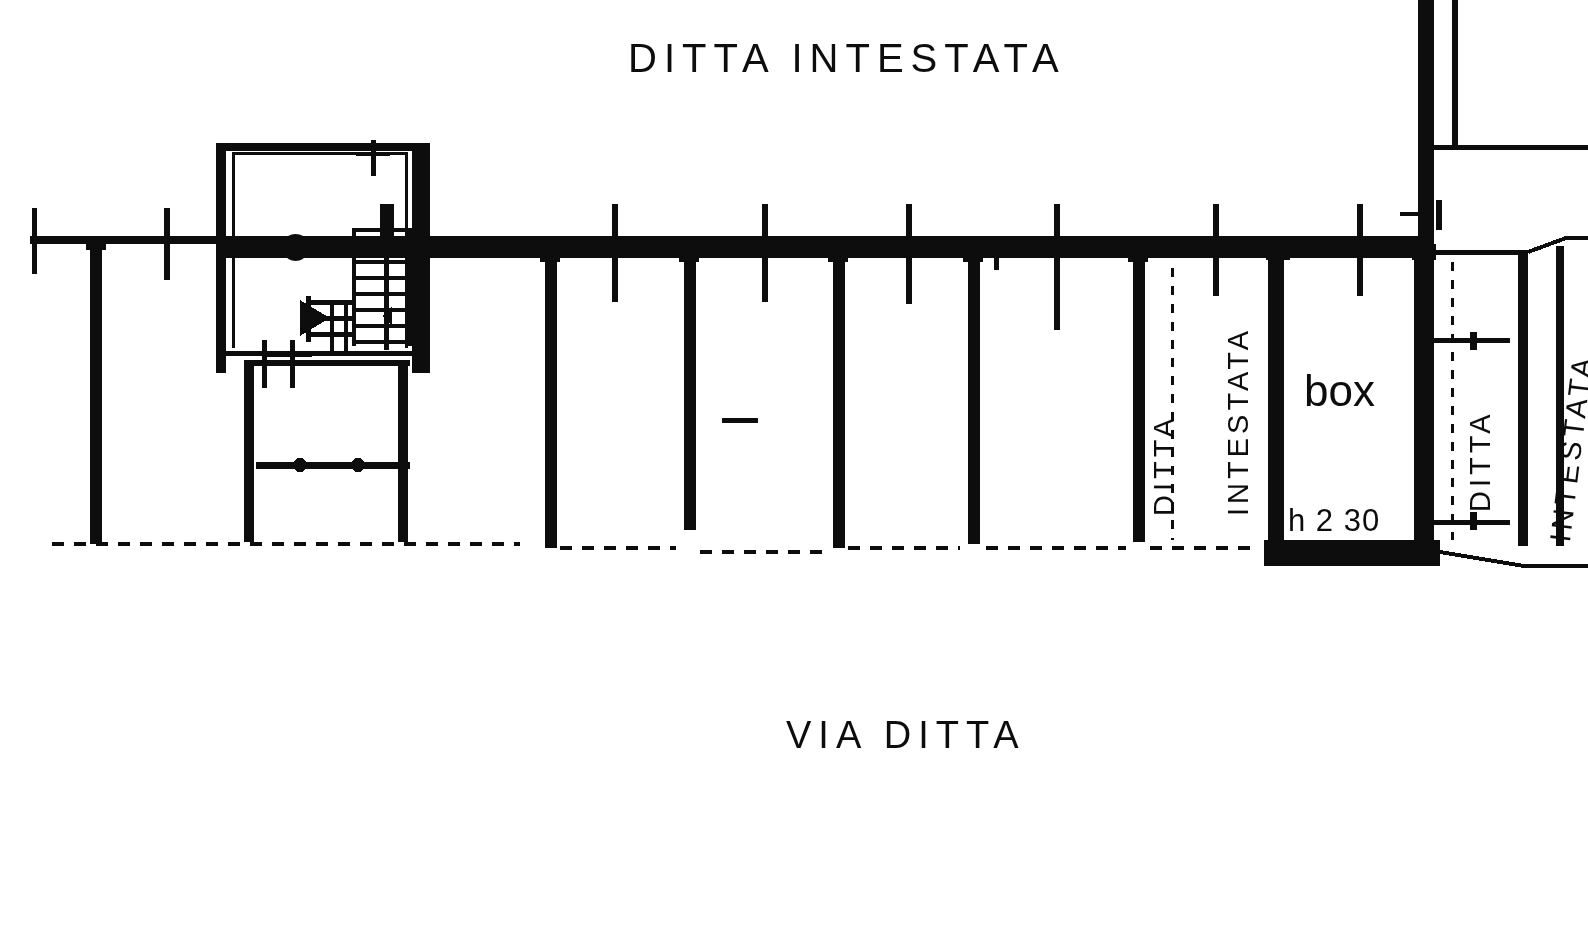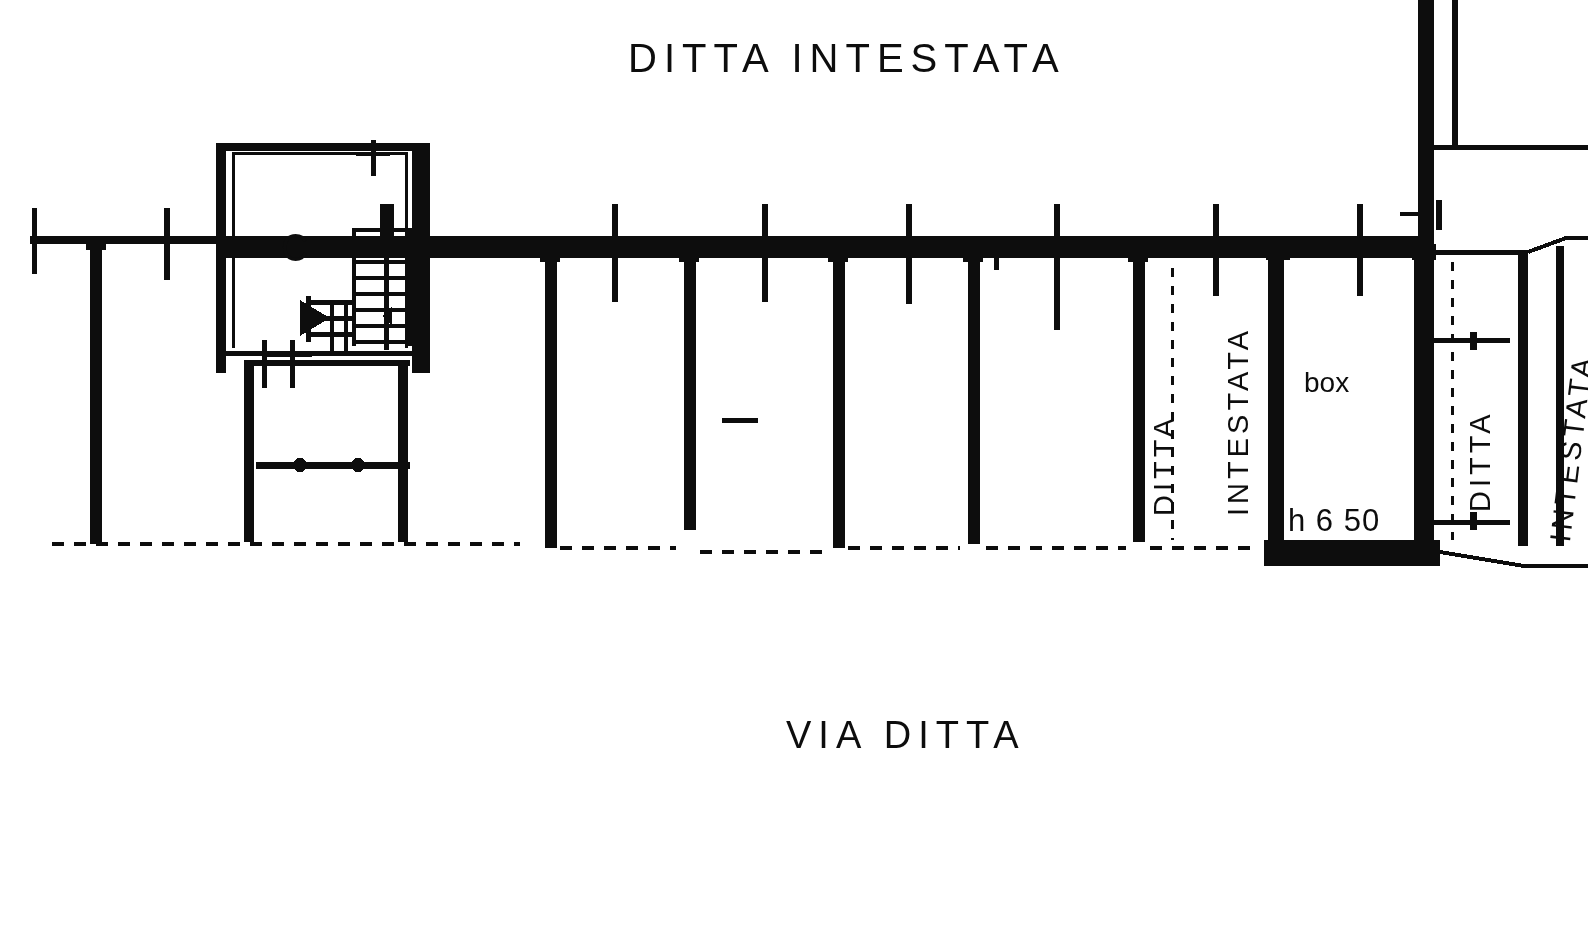--- a/index.html
+++ b/index.html
@@ -40,7 +40,7 @@
     font-weight: 400;
   }
   .box-lbl {
-    font-size: 28px;
+    font-size: 44px;
   }
   .h-lbl {
     font-size: 31px;

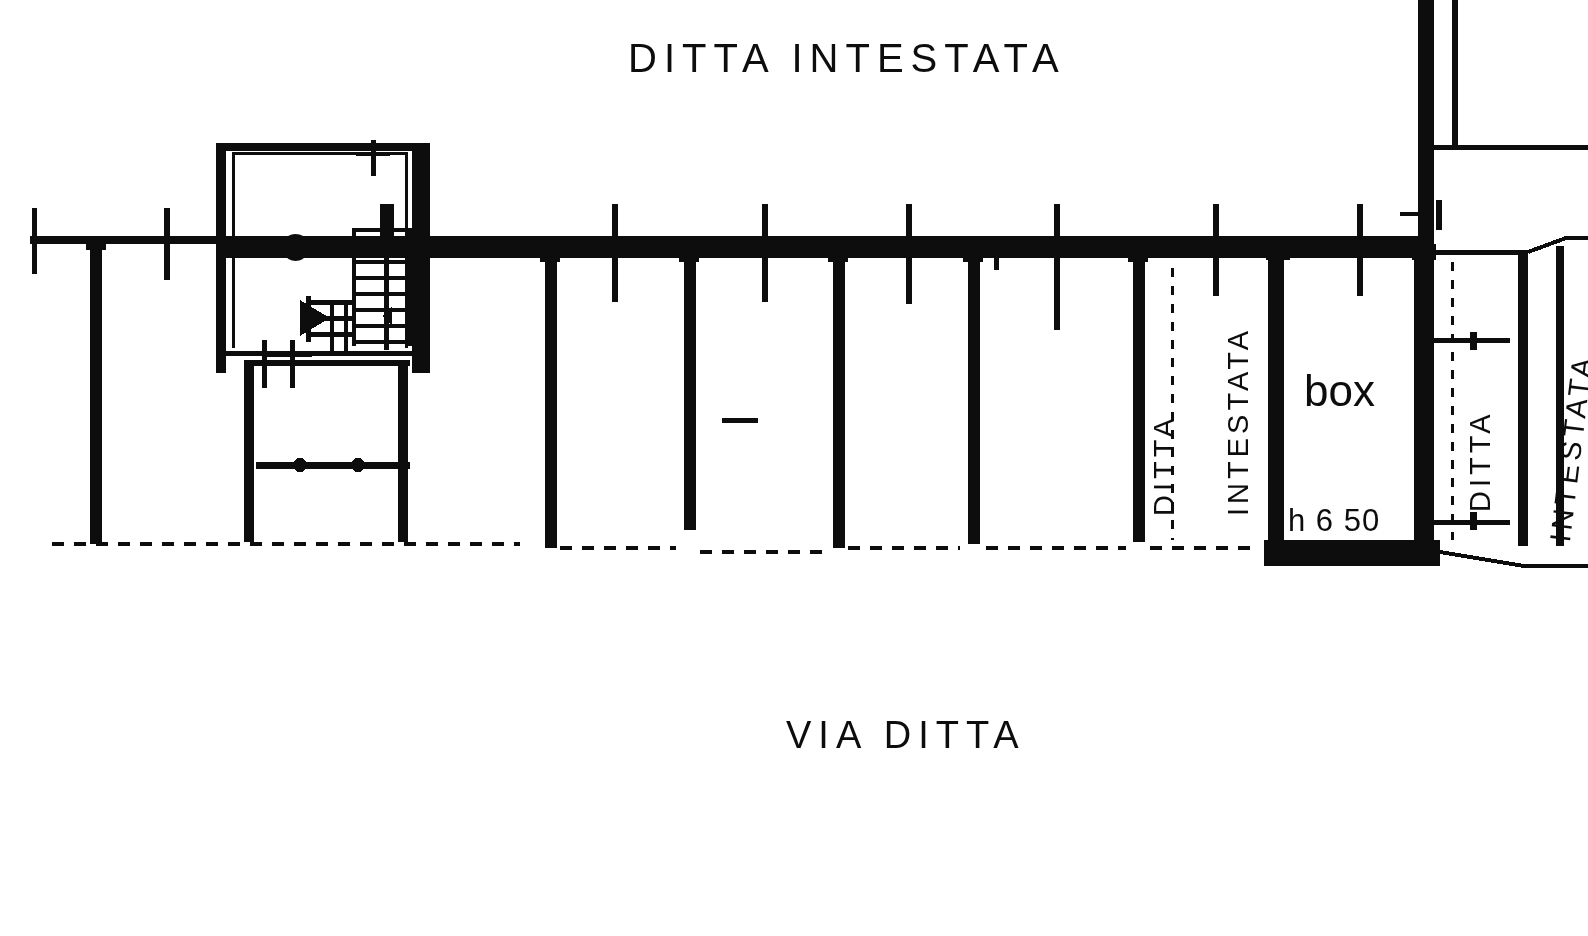--- a/index.html
+++ b/index.html
@@ -210,7 +210,7 @@
 
   <div class="lbl box-lbl" style="left:1304px; top:369px;">box</div>
 
-  <div class="lbl h-lbl" style="left:1288px; top:505px;">h 6 50</div>
+  <div class="lbl h-lbl" style="left:1288px; top:505px;">h 2 30</div>
 
   <div class="lbl vert" style="left:1150px; top:516px;">DITTA</div>
   <div class="lbl vert" style="left:1224px; top:516px;">INTESTATA</div>

